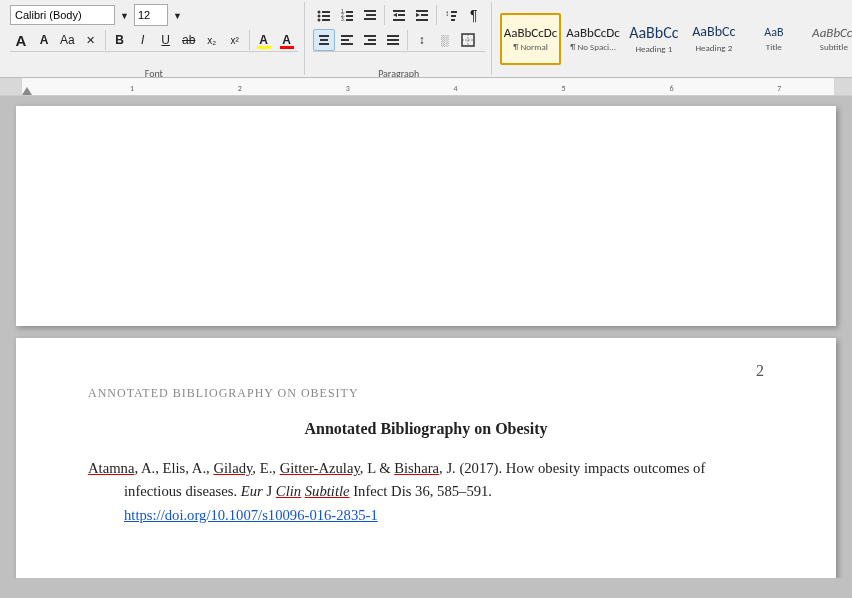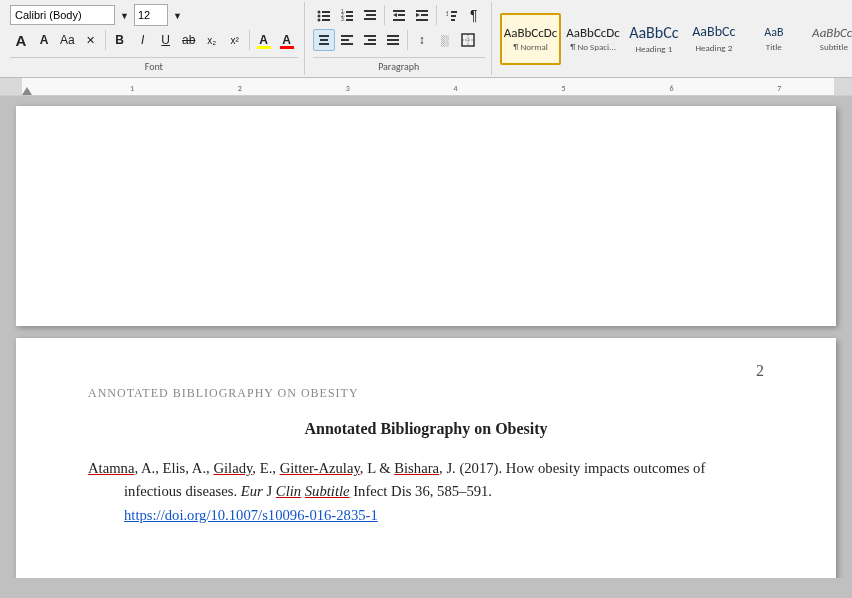--- a/index.html
+++ b/index.html
@@ -35,7 +35,7 @@
       width: 100%;
       margin-top: auto;
       border-top: 1px solid #ccc;
-      padding-top: 2px;
+      padding-top: 15px;
     }
 
     .toolbar-row {

